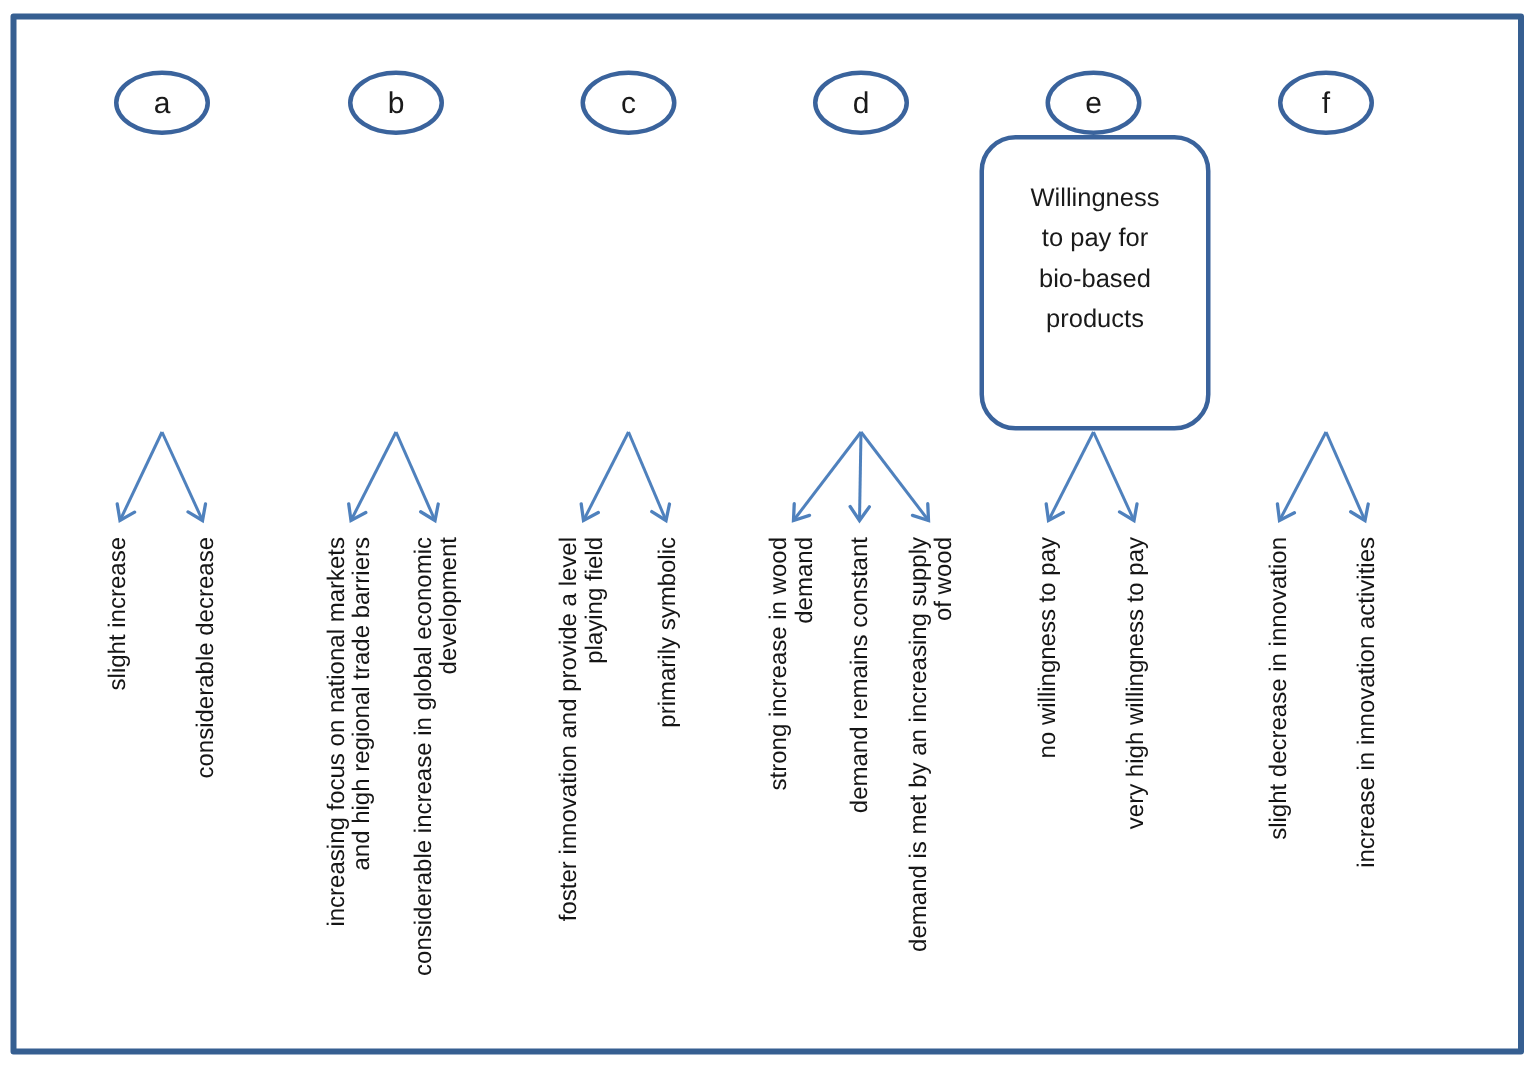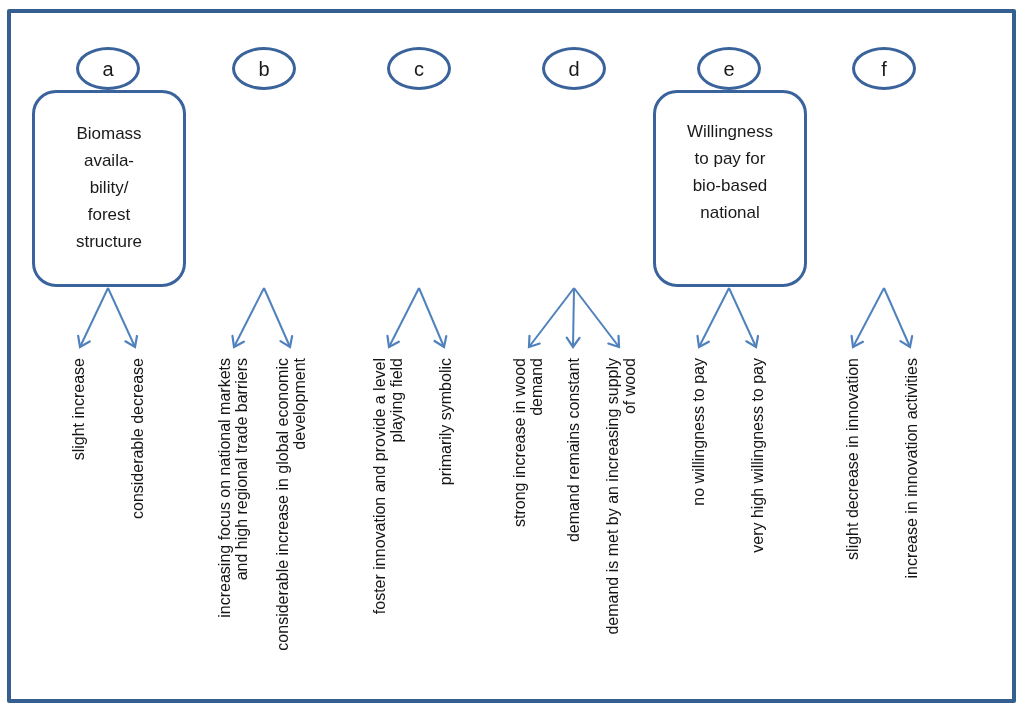--- a/index.html
+++ b/index.html
@@ -90,13 +90,6 @@
 
   <div class="ellipse" style="left:76px">
     <span>a</span>
-  </div>
-  <div class="factor-box" style="left:32px; padding-top:27px">
-    <div class="box-title">Biomass
-availa-
-bility/
-forest
-structure</div>
   </div>
 
   <div class="ellipse" style="left:232px">

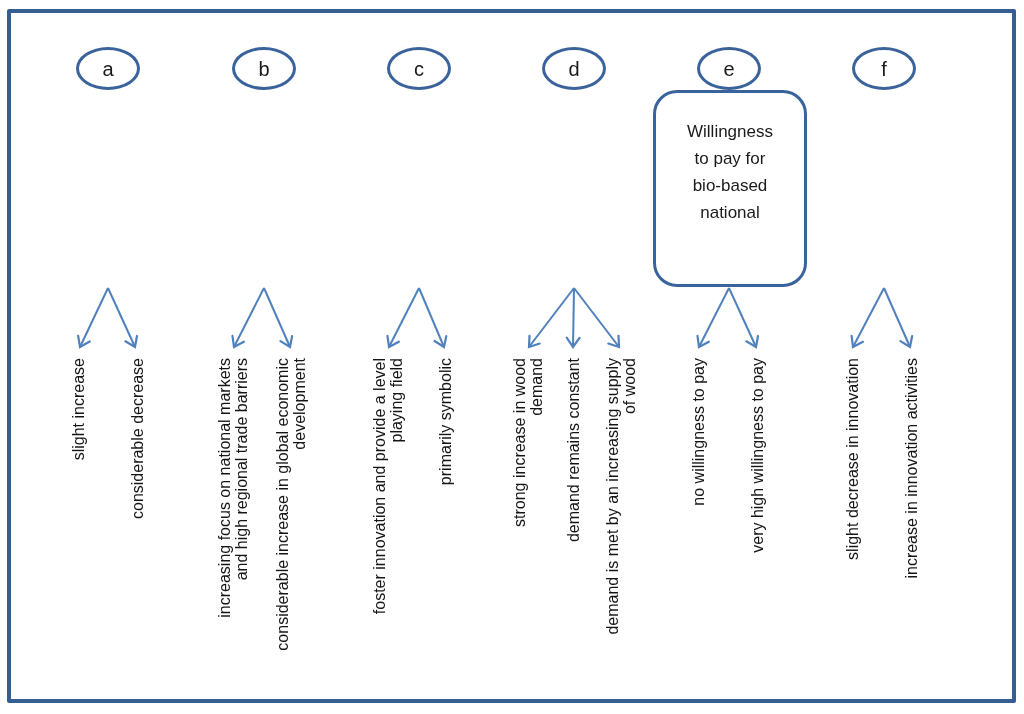--- a/index.html
+++ b/index.html
@@ -111,7 +111,7 @@
     <div class="box-title">Willingness
 to pay for
 bio-based
-national</div>
+products</div>
   </div>
 
   <div class="ellipse" style="left:852px">

